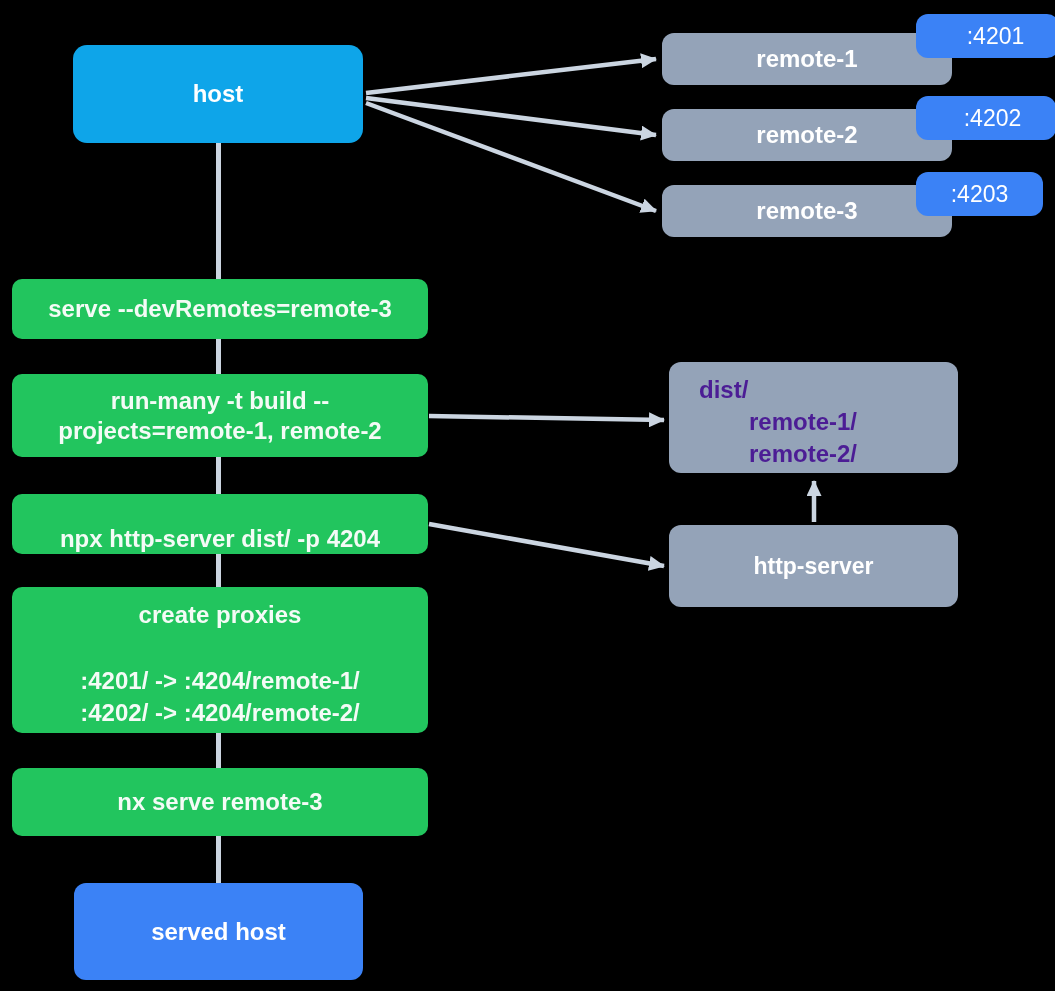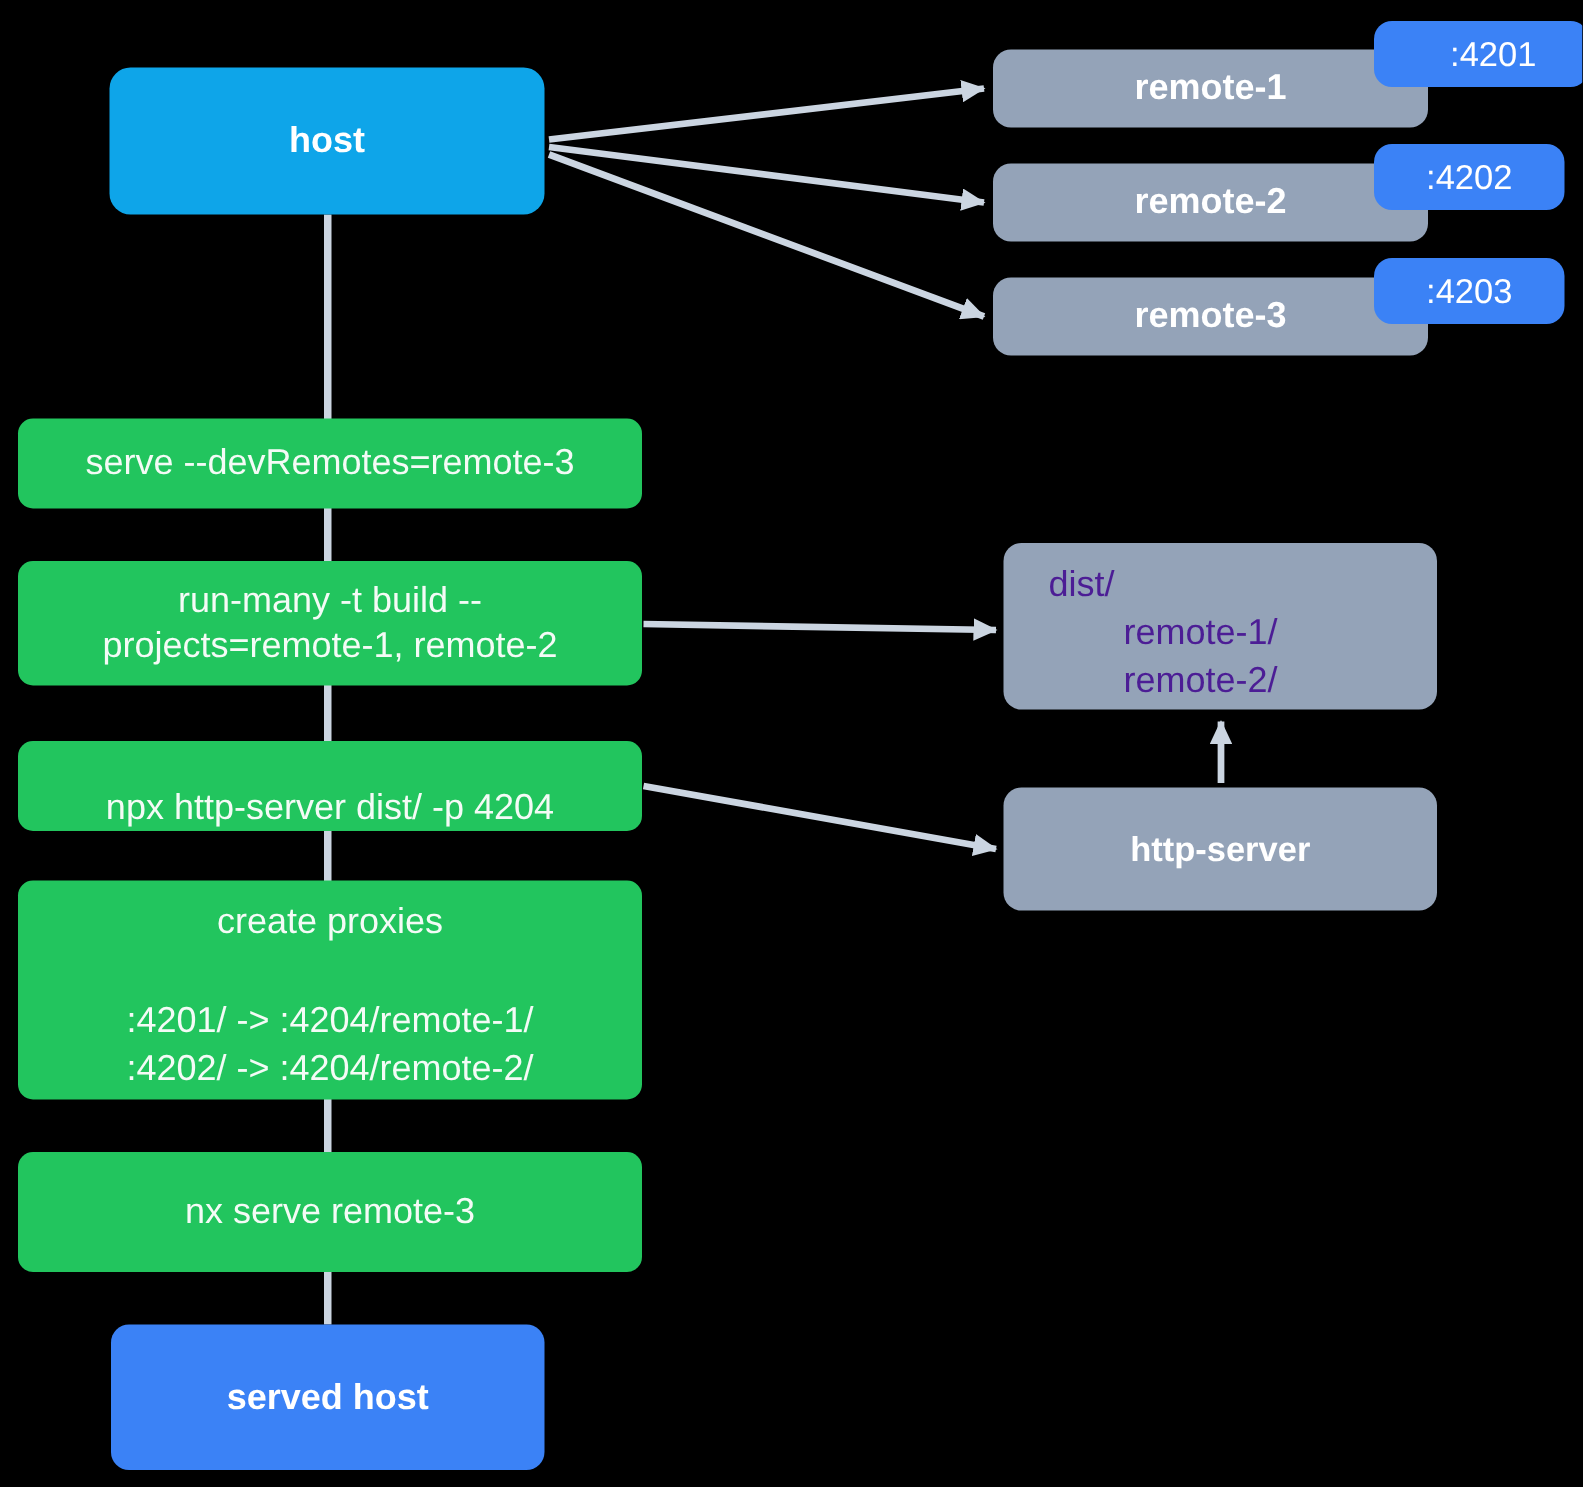--- a/index.html
+++ b/index.html
@@ -68,7 +68,7 @@
     z-index: 2;
   }
   .badge-0 { top: 14px; padding-left: 16px; }
-  .badge-1 { top: 96px; }
+  .badge-1 { top: 96px; padding-left: 13px; }
   .badge-2 { top: 172px; }
   .node-step {
     left: 12px; width: 416px;

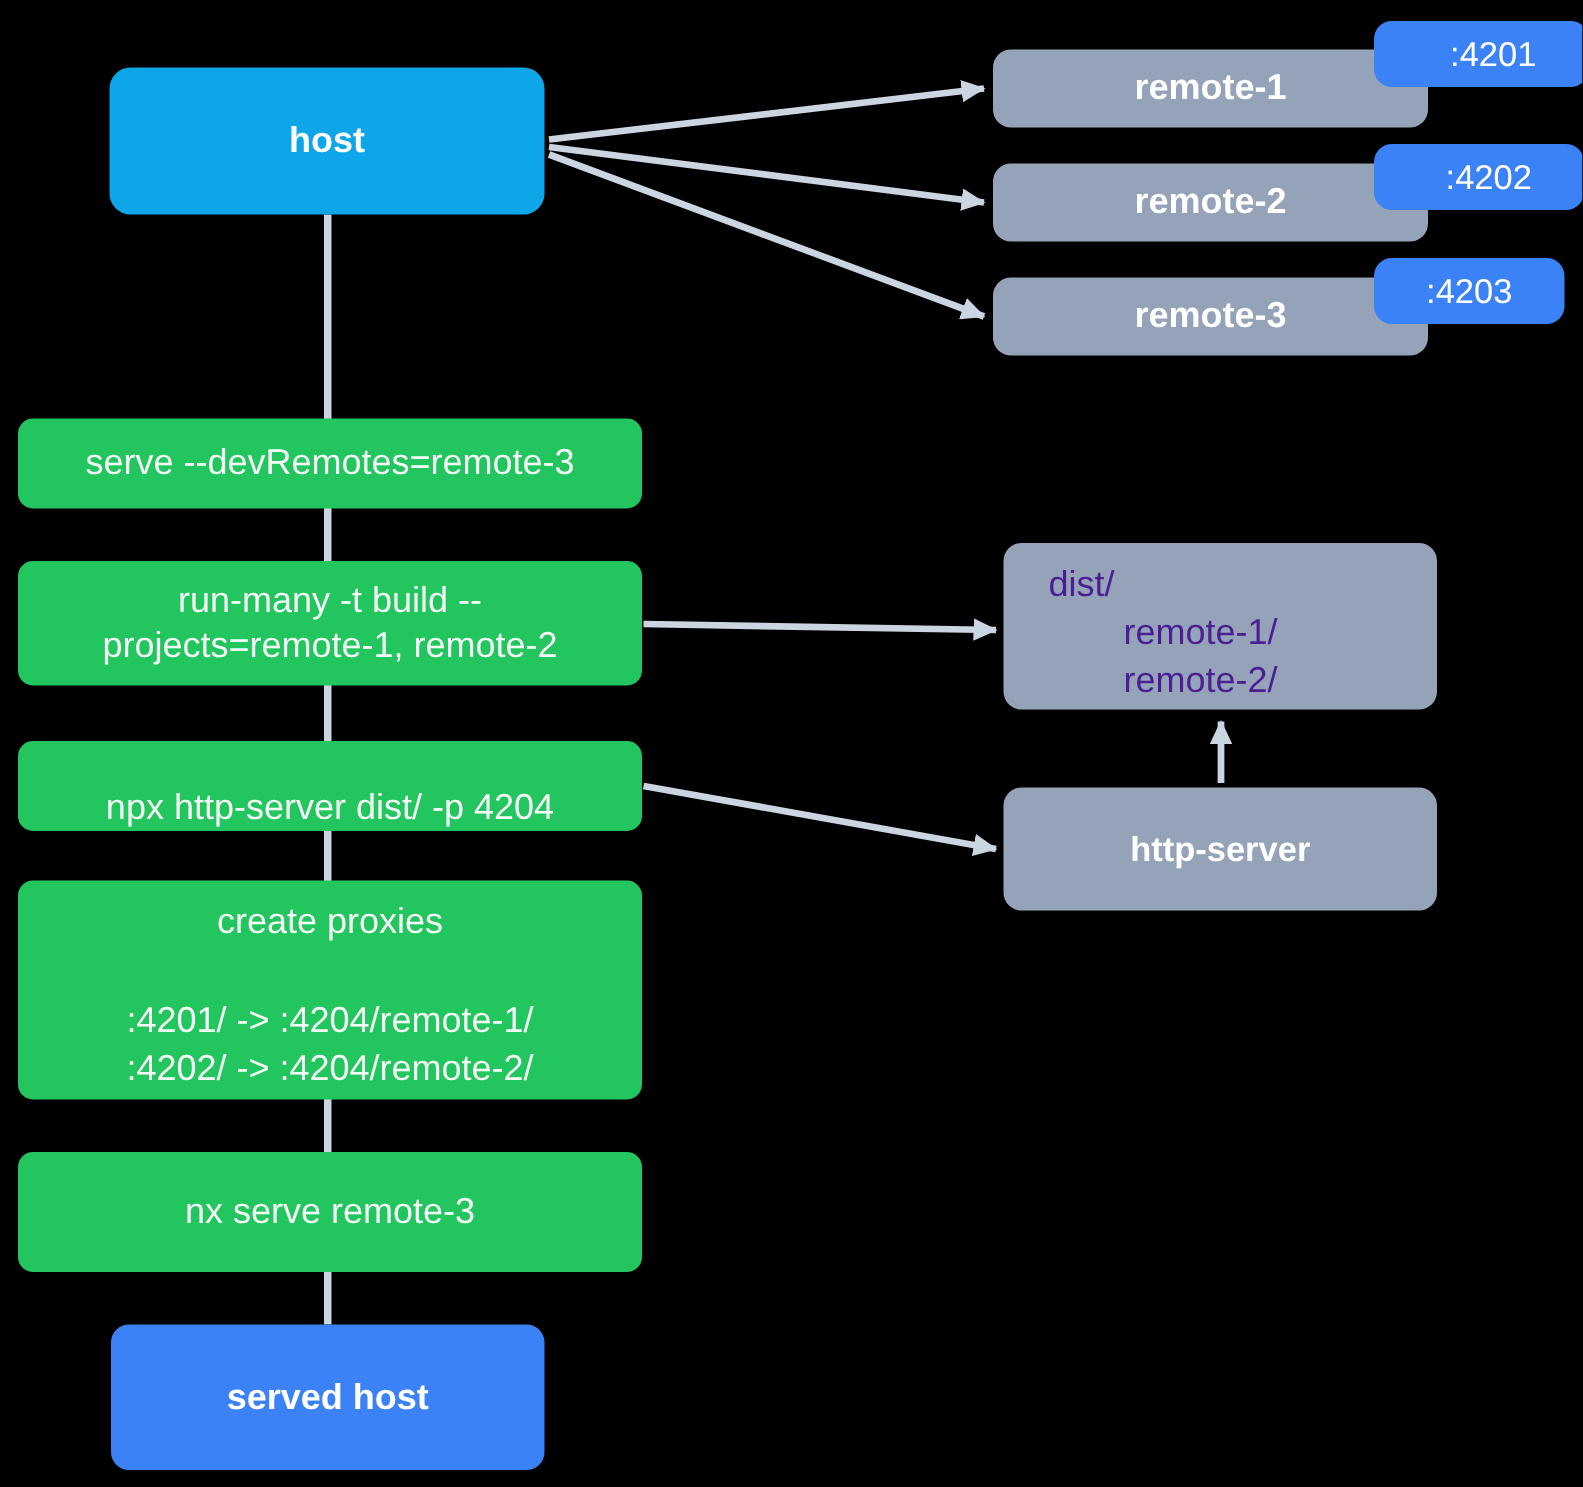--- a/index.html
+++ b/index.html
@@ -41,6 +41,7 @@
     justify-content: center;
     color: var(--c-text, #ffffff);
     z-index: 1;
+    font-weight: bold;
   }
   .node-host {
     left: 73px; top: 45px; width: 290px; height: 98px;

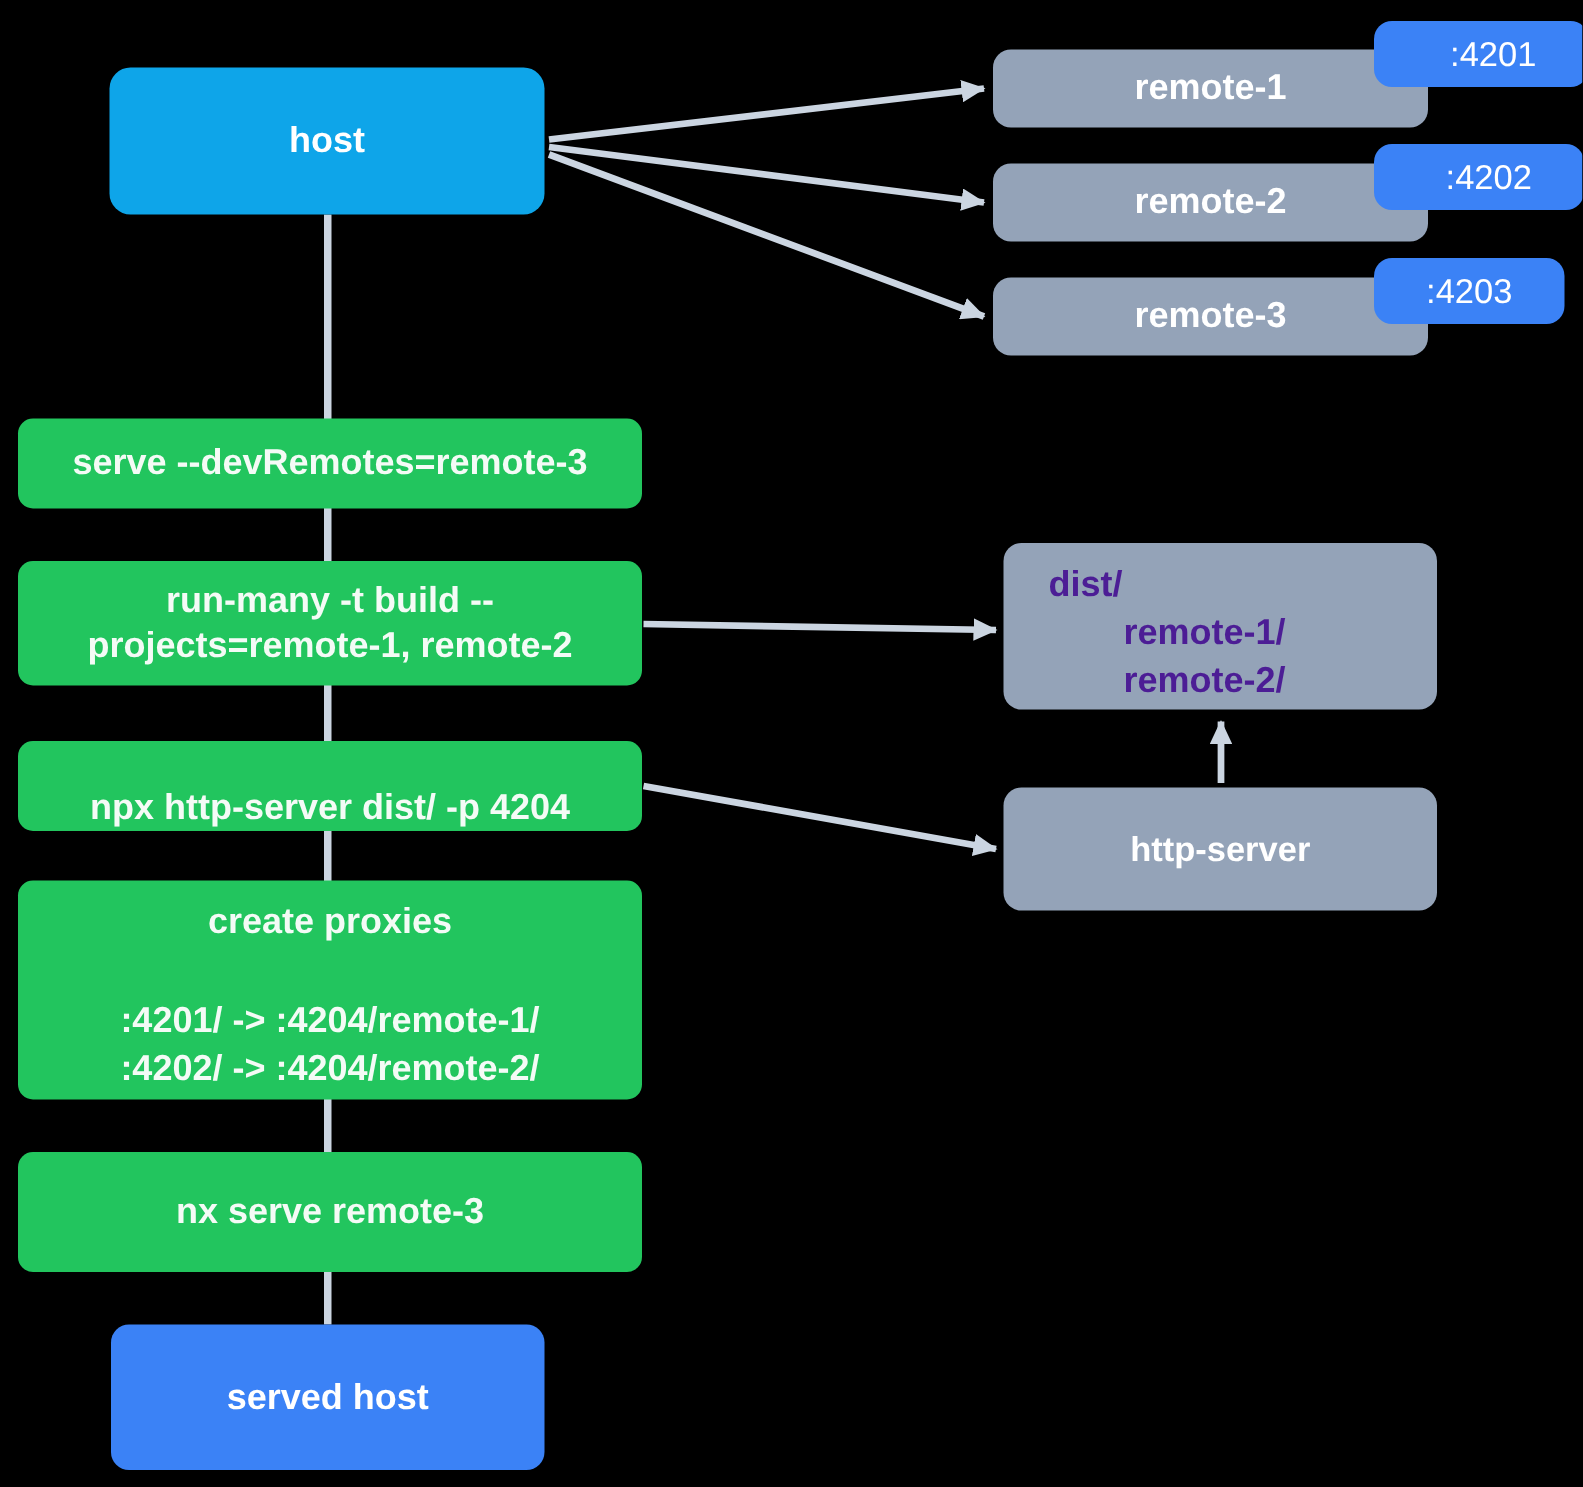--- a/index.html
+++ b/index.html
@@ -84,7 +84,7 @@
   .step-1 { top: 374px; height: 83px; }
   .step-2 { top: 494px; height: 60px; justify-content: flex-end; }
   .step-3 { top: 587px; height: 146px; justify-content: flex-start; padding-top: 12px; line-height: 32px; }
-  .step-4 { top: 768px; height: 80px; }
+  .step-4 { top: 768px; height: 68px; }
   .proxies-gap { height: 34px; }
   .node-dist {
     left: 669px; top: 362px; width: 289px; height: 111px;

